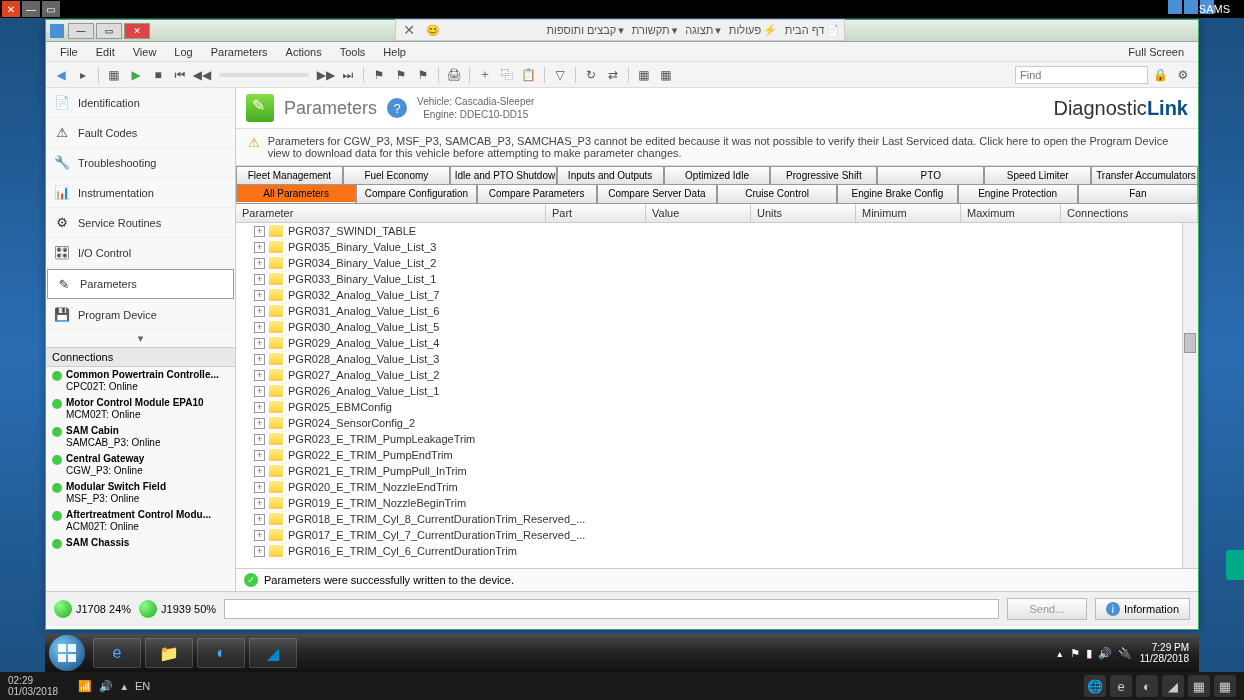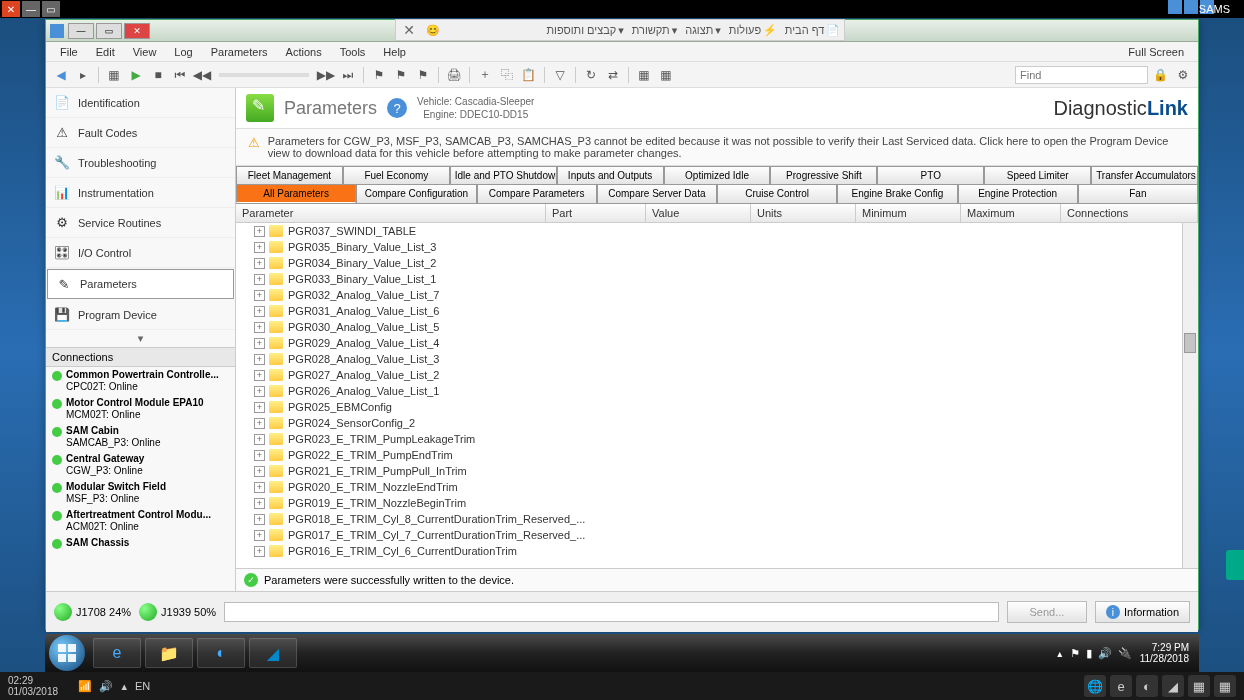--- a/index.html
+++ b/index.html
@@ -90,7 +90,7 @@
 .status { display:flex; align-items:center; padding:4px 8px; gap:6px; font-size:11px; border-top:1px solid #ccc; background:#fafafa; }
 .status-icon { width:14px; height:14px; border-radius:50%; background:#4c4; color:#fff; display:flex; align-items:center; justify-content:center; font-size:9px; }
 
-.bottom-bar { height:41px; display:flex; align-items:center; padding:0 8px; gap:8px; background:#f0f0f0; border-top:1px solid #ccc; }
+.bottom-bar { height:35px; display:flex; align-items:center; padding:0 8px; gap:8px; background:#f0f0f0; border-top:1px solid #ccc; }
 .proto { display:flex; align-items:center; gap:4px; font-size:11px; }
 .proto-dot { width:18px; height:18px; border-radius:50%; background:radial-gradient(circle at 30% 30%,#8f8,#2a2); }
 .cmd-input { flex:1; height:20px; border:1px solid #bbb; background:#fff; }

